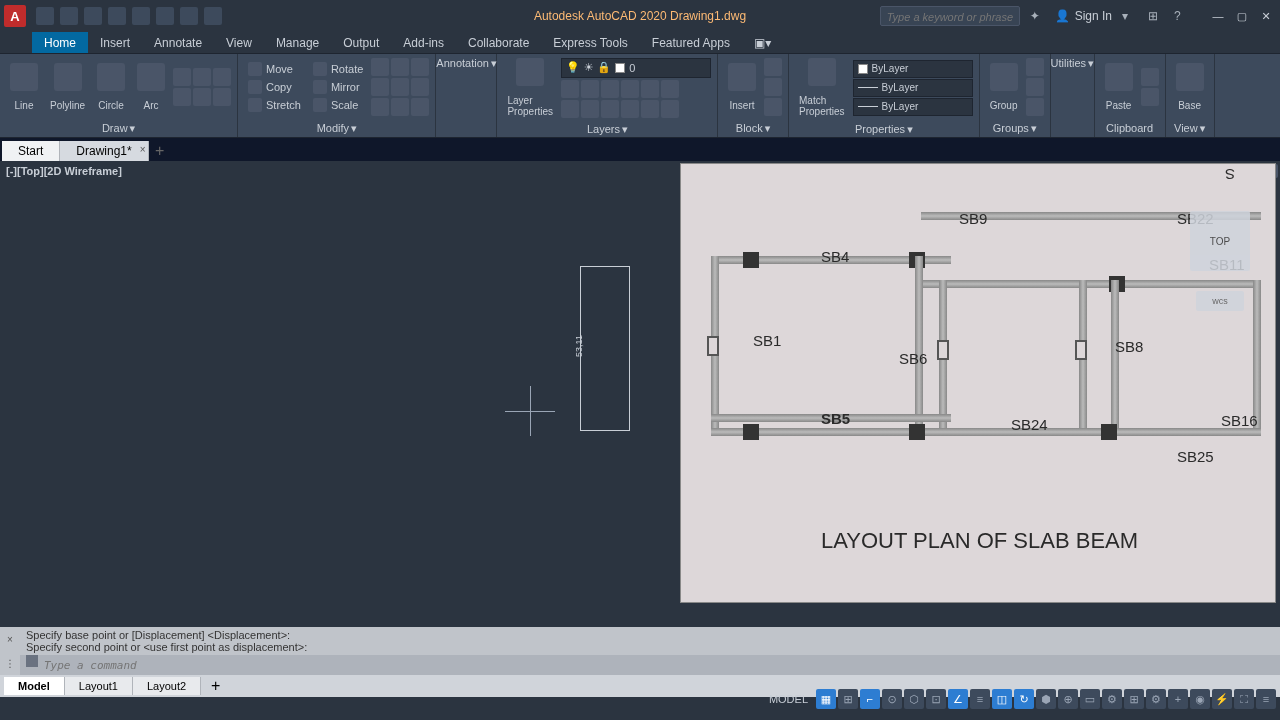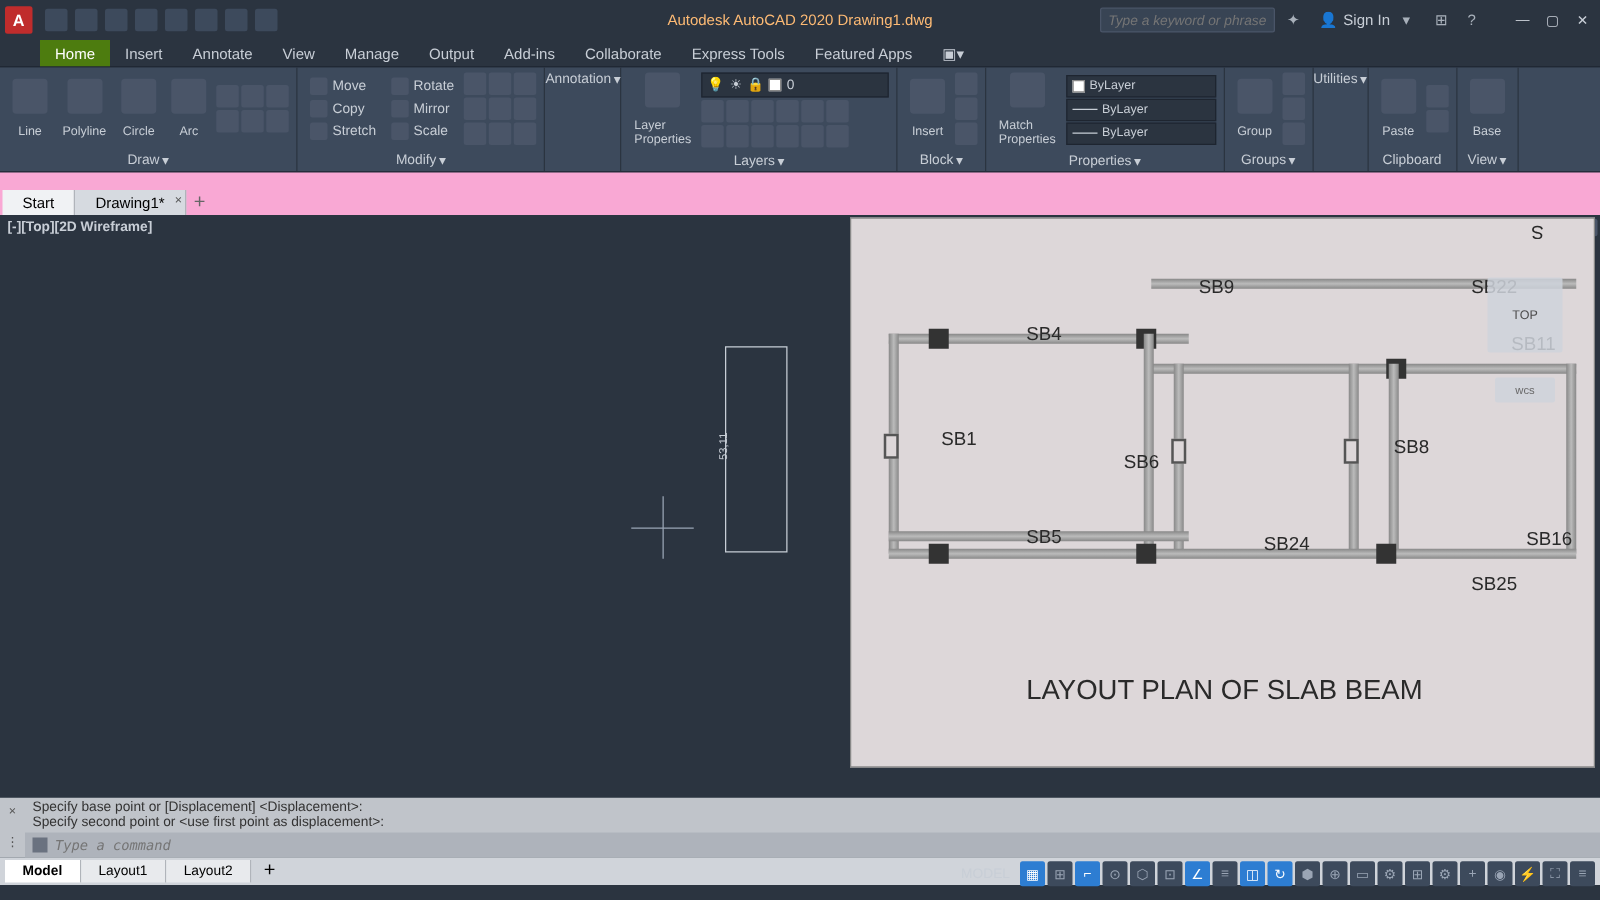--- a/index.html
+++ b/index.html
@@ -22,7 +22,7 @@
 
 .ribbon-tabs { height: 22px; background: #2b3440; display: flex; padding-left: 32px; border-bottom: 1px solid #1e2530; }
 .ribbon-tab { padding: 0 12px; color: #c8ced6; font-size: 12px; display: flex; align-items: center; cursor: pointer; }
-.ribbon-tab.active { background: #4d7c0f; color: #fff; }
+.ribbon-tab.active { background: #0369a1; color: #fff; }
 
 
 .ribbon { height: 84px; background: #3d4a5c; display: flex; border-bottom: 1px solid #1e2530; }

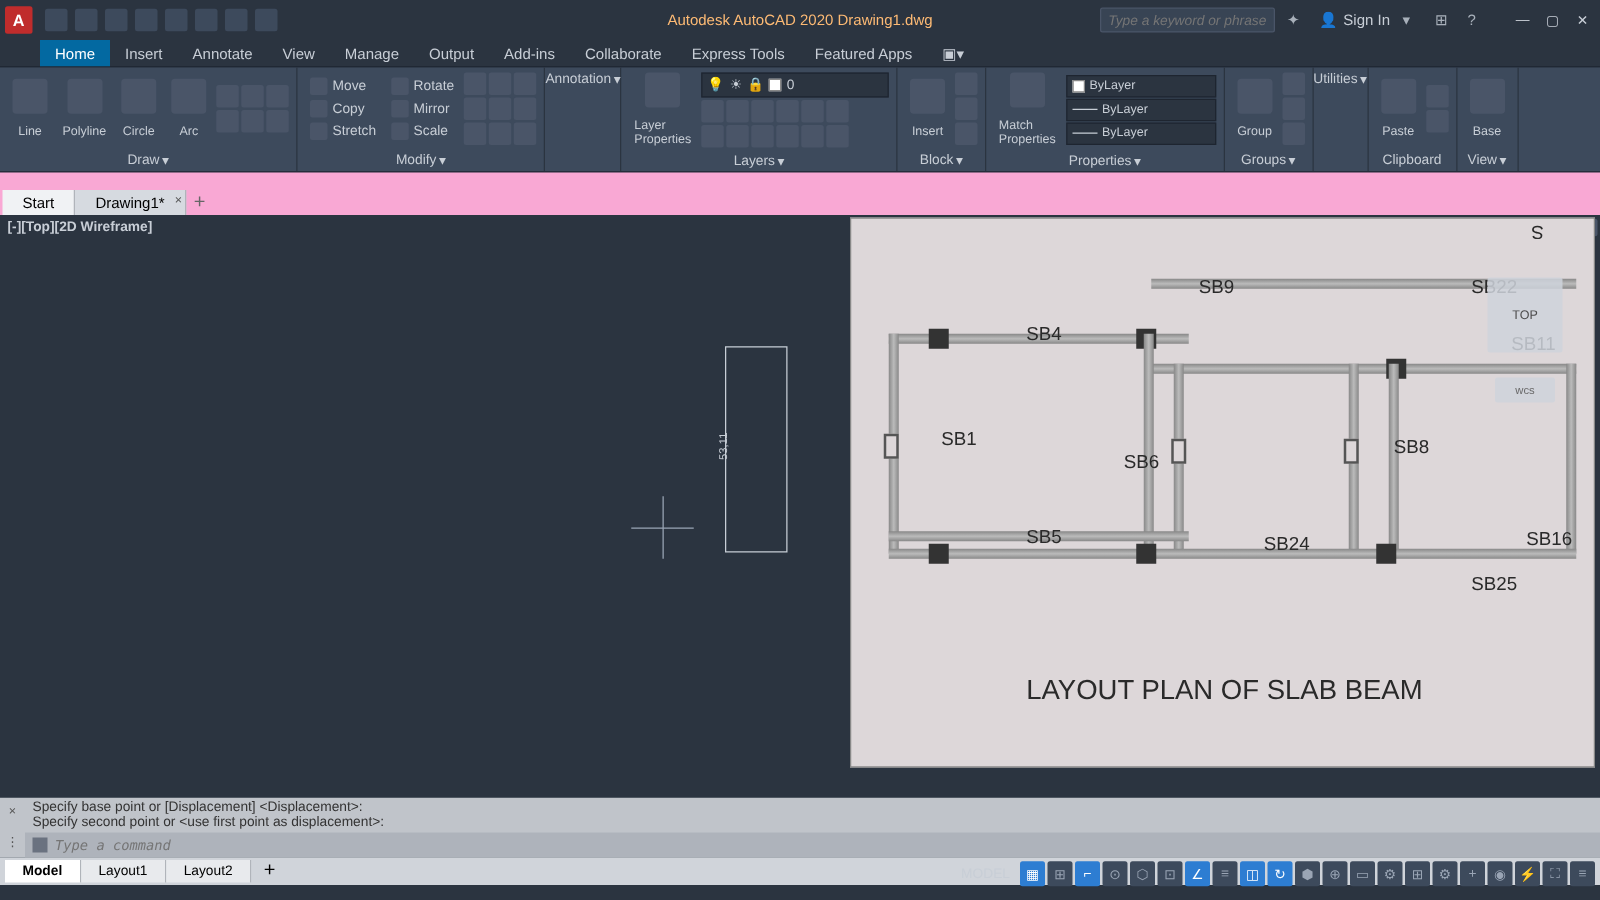--- a/index.html
+++ b/index.html
@@ -43,7 +43,7 @@
 .prop-dd { width: 120px; height: 18px; background: #2b3440; border: 1px solid #1e2530; display: flex; align-items: center; padding: 0 4px; font-size: 10px; color: #c8ced6; }
 
 
-.filetabs { height: 34px; background: #f9a8d4; display: flex; align-items: flex-end; padding-left: 2px; }
+.filetabs { height: 23px; background: #0f172a; display: flex; align-items: flex-end; padding-left: 2px; }
 .filetab { padding: 3px 16px; font-size: 12px; background: #e8eaed; border-right: 1px solid #b0b4ba; cursor: pointer; position: relative; }
 .filetab.start { background: #f0f2f4; }
 .filetab.active { background: #d6dae0; }

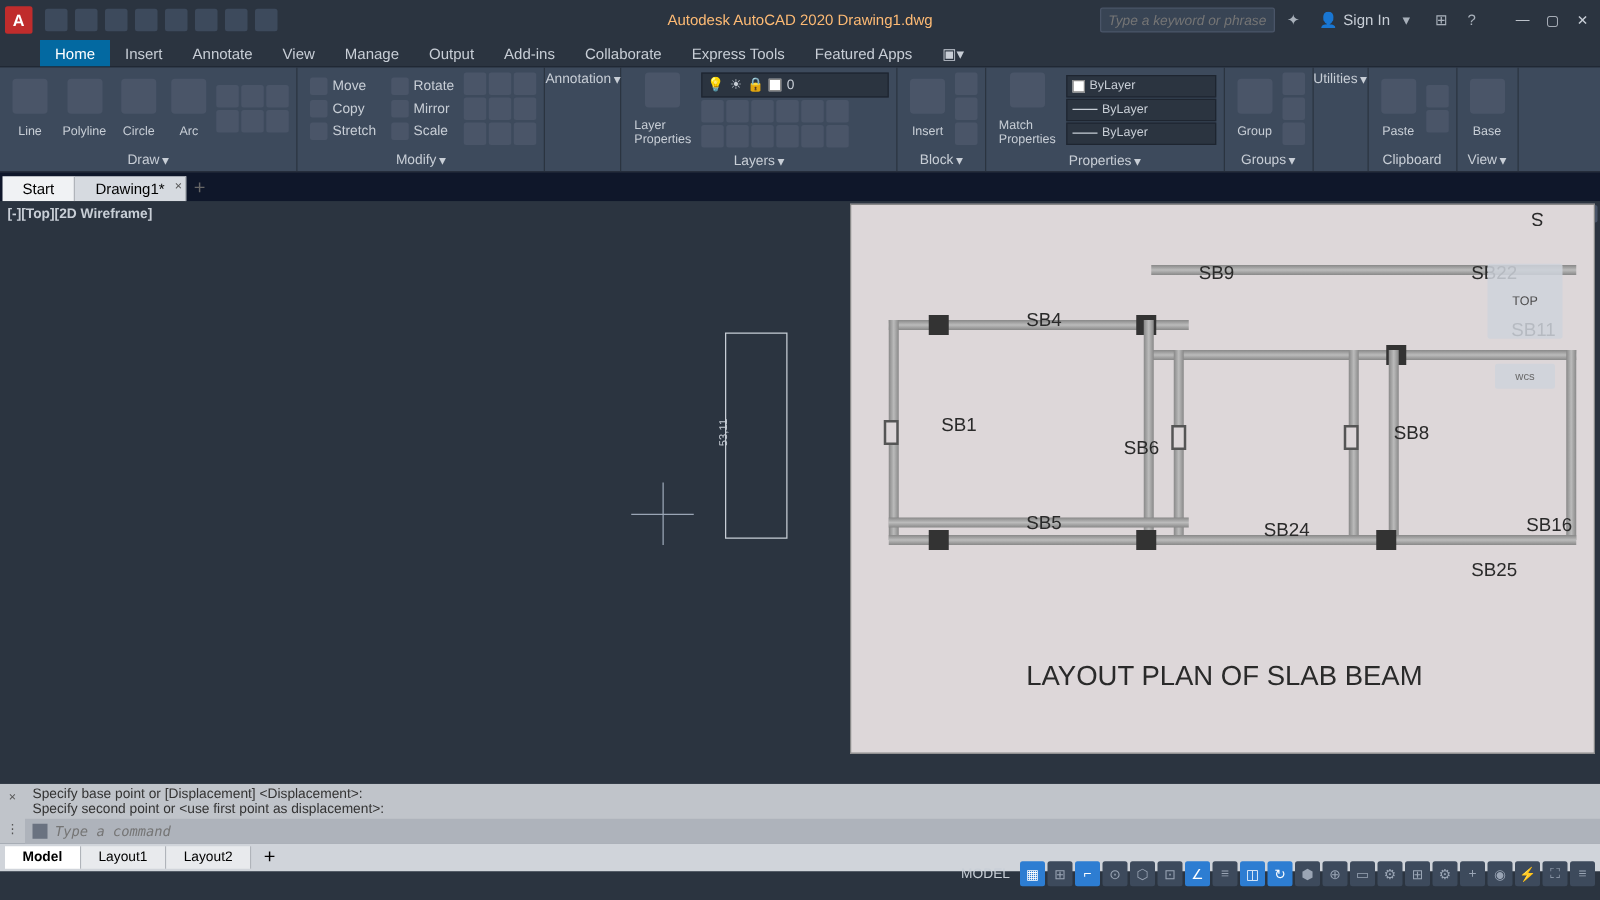--- a/index.html
+++ b/index.html
@@ -393,7 +393,7 @@
     <div class="ref-label" style="top:174px;left:434px;">SB8</div>
     <div class="ref-label" style="top:248px;left:540px;">SB16</div>
     <div class="beam-h" style="top:250px;left:30px;width:240px;"></div>
-    <div class="ref-label" style="top:246px;left:140px;">SB5</div>
+    <div class="ref-label" style="top:246px;left:140px;font-weight:bold;">SB5</div>
     <div class="beam-h" style="top:264px;left:30px;width:550px;"></div>
     <div class="col-sq" style="top:260px;left:62px;"></div>
     <div class="col-sq" style="top:260px;left:228px;"></div>

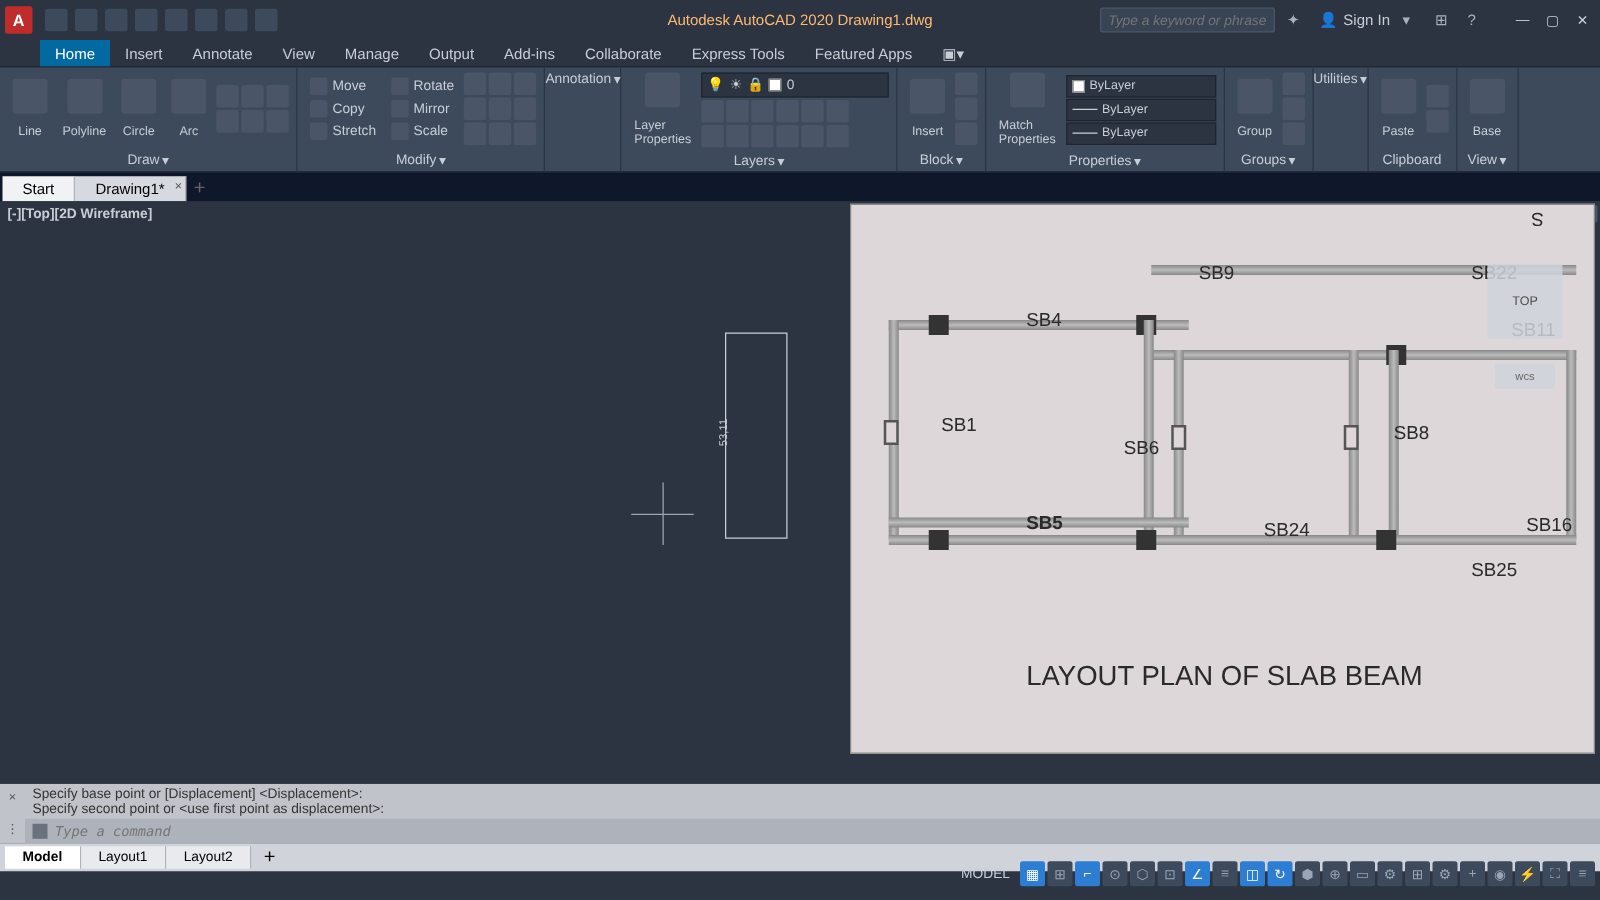--- a/index.html
+++ b/index.html
@@ -79,7 +79,7 @@
 .cmd-left span { font-size: 10px; color:#555; cursor:pointer;}
 .cmd-body { flex:1; display:flex; flex-direction:column; }
 .cmd-history { flex:1; padding: 2px 6px; font-family: Consolas, monospace; font-size: 11px; color: #333; }
-.cmd-input-row { height: 32px; background: #aeb3bb; display: flex; align-items: center; padding: 0 6px; gap:6px;}
+.cmd-input-row { height: 32px; background: #aeb3bb; display: flex; padding: 0 6px; gap:6px;}
 .cmd-prompt { width: 12px; height: 12px; background: #6a7280; }
 .cmd-input { flex:1; background: transparent; border: none; font-family: Consolas, monospace; font-size: 11px; color: #555; font-style: italic; outline: none; }
 

